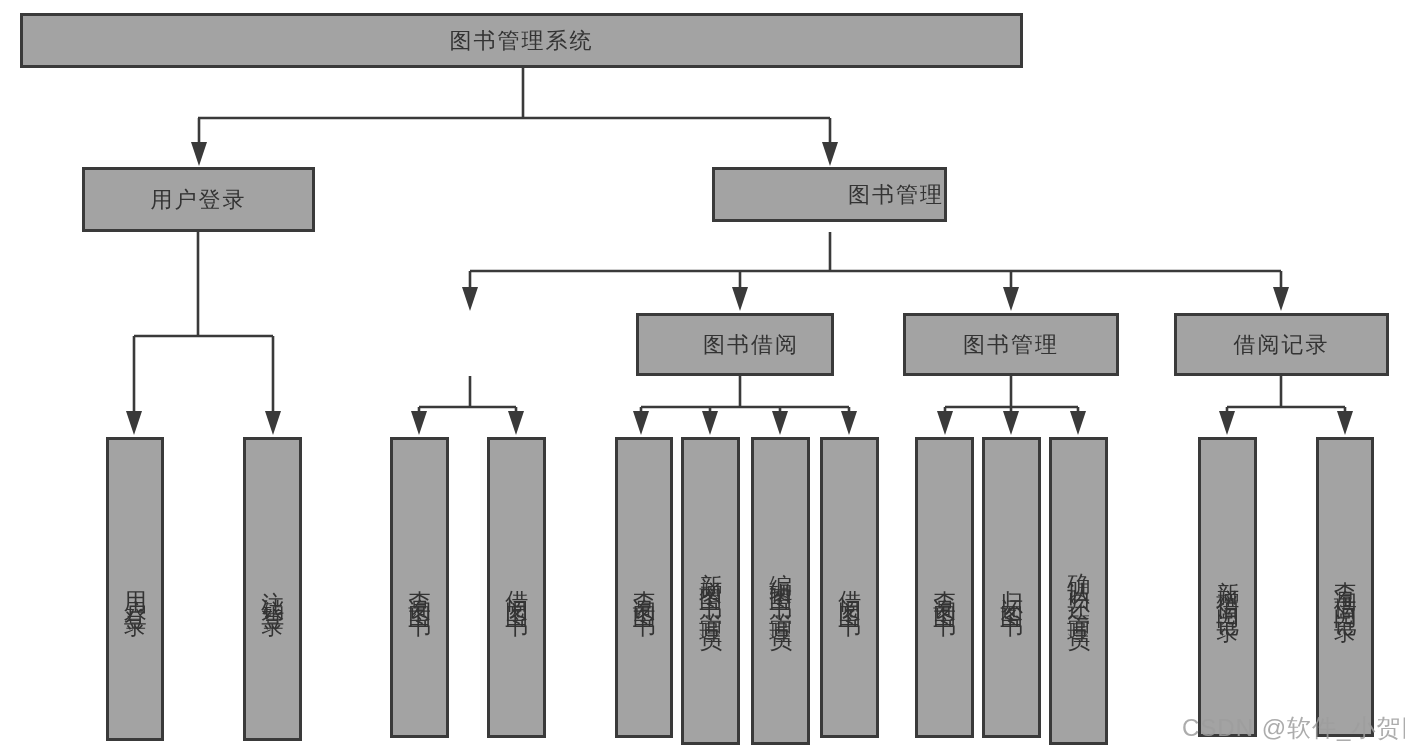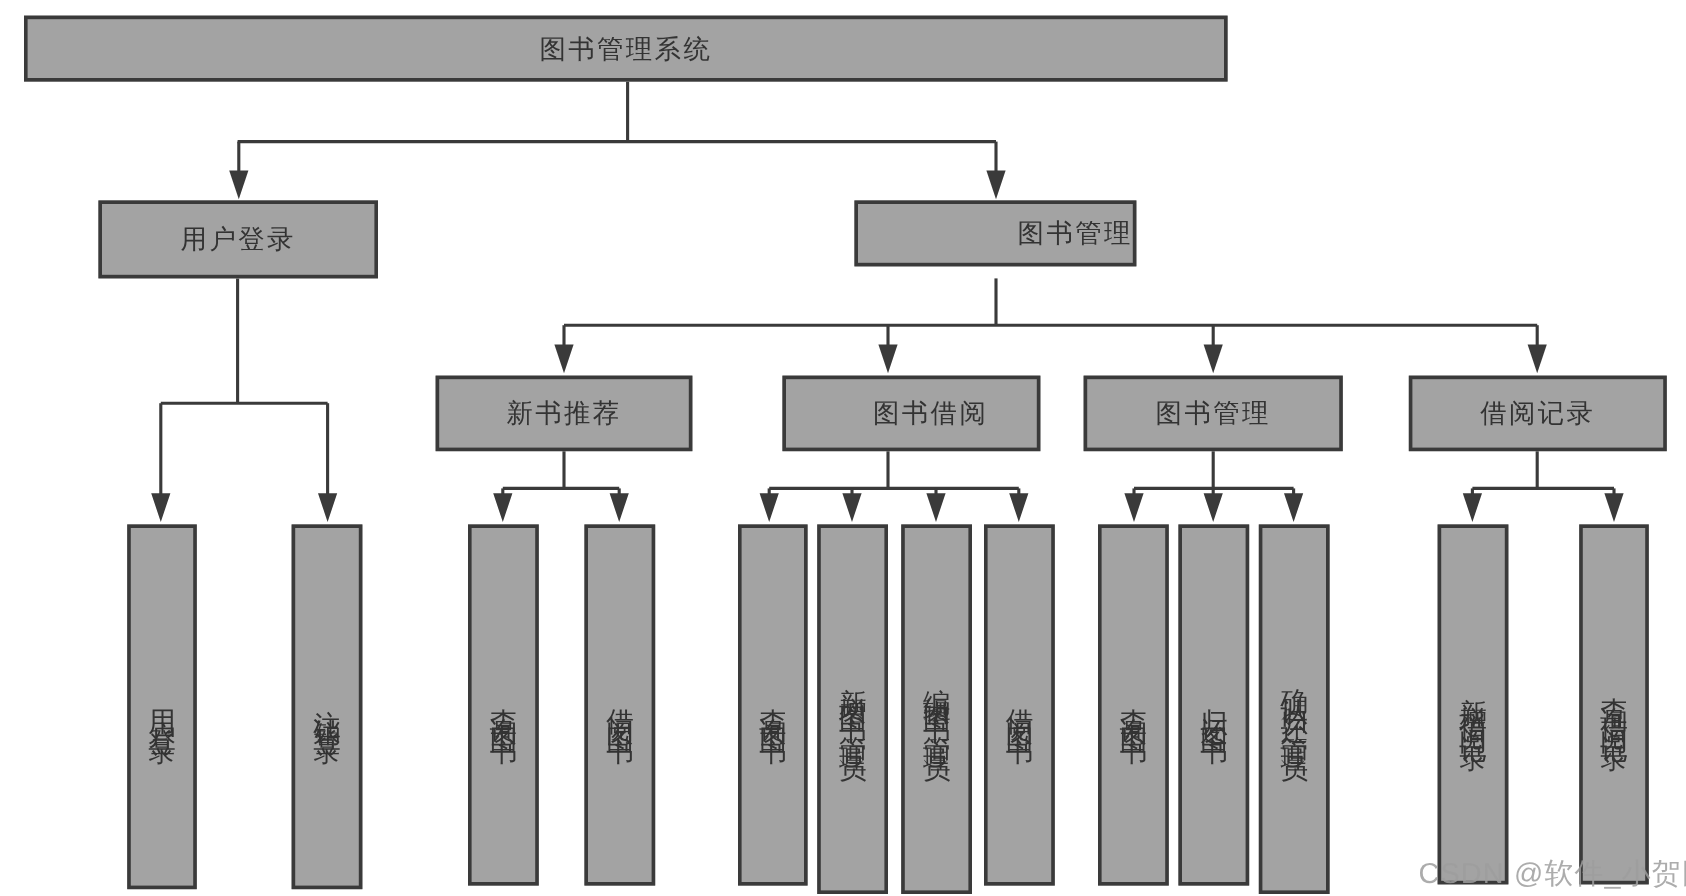--- a/index.html
+++ b/index.html
@@ -144,9 +144,6 @@
     <span class="hlabel">图书管理</span>
   </div>
 
-  <div class="node" style="left:363px; top:313px; width:214px; height:63px;">
-    <span class="hlabel">新书推荐</span>
-  </div>
   <div class="node" style="left:652px; top:313px; width:215px; height:63px;padding-left:32px;">
     <span class="hlabel">图书借阅</span>
   </div>

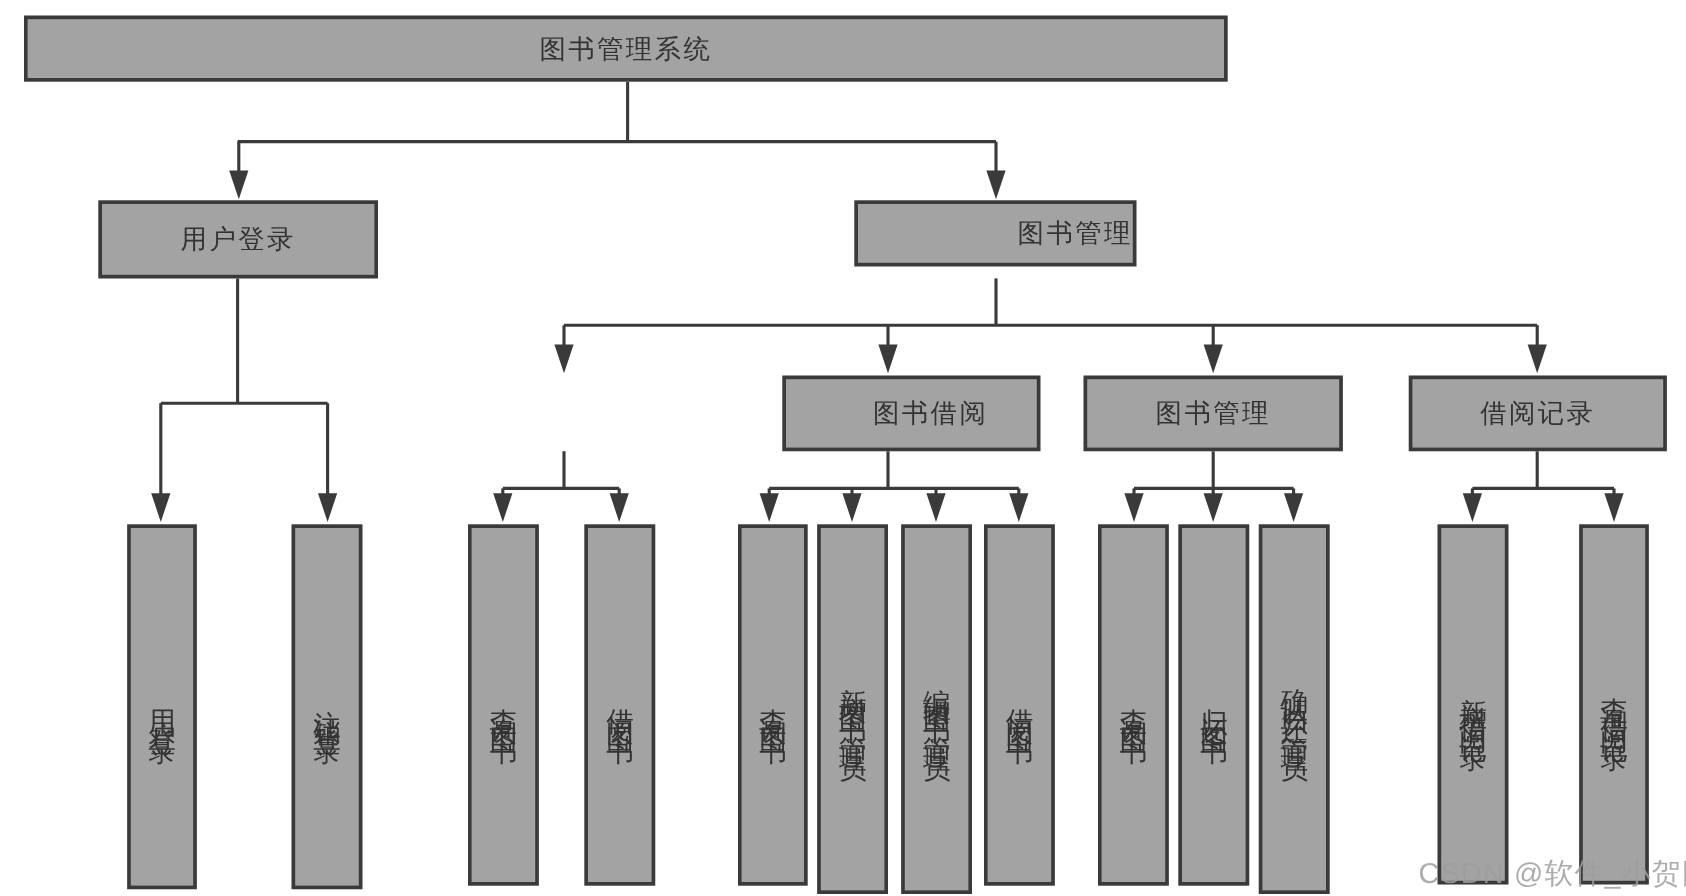--- a/index.html
+++ b/index.html
@@ -144,7 +144,7 @@
     <span class="hlabel">图书管理</span>
   </div>
 
-  <div class="node" style="left:652px; top:313px; width:215px; height:63px;padding-left:32px;">
+  <div class="node" style="left:636px; top:313px; width:198px; height:63px;padding-left:32px;">
     <span class="hlabel">图书借阅</span>
   </div>
   <div class="node" style="left:903px; top:313px; width:216px; height:63px;">

